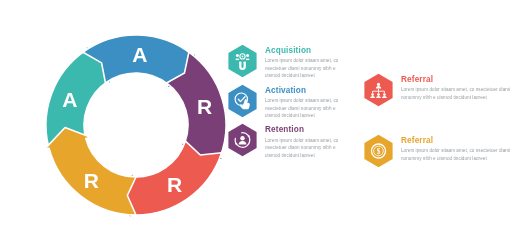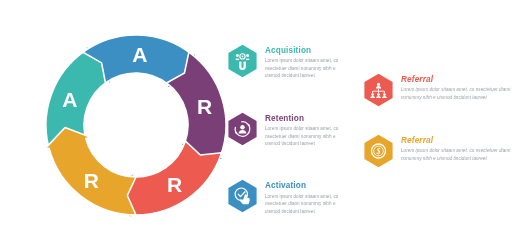--- a/index.html
+++ b/index.html
@@ -54,7 +54,7 @@
     left: 227px;
     top: 44px;
     width: 120px;
-    gap: 32px;
+    gap: 4px;
   }
   .column-right {
     left: 363px;

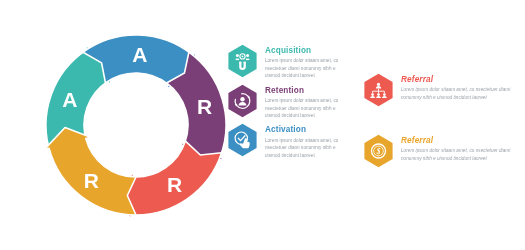--- a/index.html
+++ b/index.html
@@ -61,7 +61,6 @@
     top: 73px;
     width: 150px;
     gap: 27px;
-    font-style: italic;
   }
 
   .item-row {

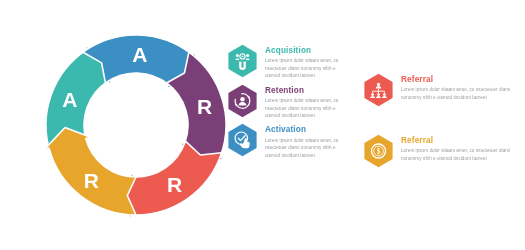--- a/index.html
+++ b/index.html
@@ -150,6 +150,21 @@
     <div class="item-row">
       <span class="hex-icon">
         <svg viewBox="0 0 31 34" xmlns="http://www.w3.org/2000/svg">
+          <polygon points="15.5,0.8 29.6,9 29.6,25 15.5,33.2 1.4,25 1.4,9" fill="#3b8fc3"></polygon>
+          <circle cx="14.3" cy="15.2" r="6.2" fill="none" stroke="#ffffff" stroke-width="1.2"></circle>
+          <path d="M11.3 15.3l2.2 2.3 4.5-4.8" fill="none" stroke="#ffffff" stroke-width="1.3" stroke-linecap="round" stroke-linejoin="round"></path>
+          <path d="M17.6 16.4c0-0.7 0.6-1.2 1.2-1.2 0.6 0 1.1 0.5 1.1 1.2v2.3c0.9 0 1.8 0.1 2.3 0.6 0.6 0.5 0.7 1.3 0.5 2.1l-0.7 2.5c-0.2 0.8-0.9 1.3-1.7 1.3h-3.6c-0.6 0-1.1-0.2-1.5-0.7l-2-2.3c-0.4-0.5-0.3-1.2 0.2-1.6 0.4-0.3 1-0.3 1.4 0.1l1 1z" fill="#ffffff"></path>
+        </svg>
+      </span>
+      <div class="item-text">
+        <div class="item-title" style="color:#3b8fc3">Activation</div>
+        <div class="item-desc">Lorem ipsum dolor sitaam amet, co nsectetuer diami nonummy nibh e uismod tincidunt laoreet</div>
+      </div>
+    </div>
+
+    <div class="item-row">
+      <span class="hex-icon">
+        <svg viewBox="0 0 31 34" xmlns="http://www.w3.org/2000/svg">
           <polygon points="15.5,0.8 29.6,9 29.6,25 15.5,33.2 1.4,25 1.4,9" fill="#7b3f77"></polygon>
           <circle cx="15.5" cy="17" r="7.3" fill="none" stroke="#ffffff" stroke-width="1.2" stroke-dasharray="30 8" transform="rotate(-40 15.5 17)"></circle>
           <path d="M21.8 11.6l1.3 2.2-2.5 0.3z" fill="#ffffff"></path>
@@ -160,21 +175,6 @@
       </span>
       <div class="item-text">
         <div class="item-title" style="color:#7b3f77">Retention</div>
-        <div class="item-desc">Lorem ipsum dolor sitaam amet, co nsectetuer diami nonummy nibh e uismod tincidunt laoreet</div>
-      </div>
-    </div>
-
-    <div class="item-row">
-      <span class="hex-icon">
-        <svg viewBox="0 0 31 34" xmlns="http://www.w3.org/2000/svg">
-          <polygon points="15.5,0.8 29.6,9 29.6,25 15.5,33.2 1.4,25 1.4,9" fill="#3b8fc3"></polygon>
-          <circle cx="14.3" cy="15.2" r="6.2" fill="none" stroke="#ffffff" stroke-width="1.2"></circle>
-          <path d="M11.3 15.3l2.2 2.3 4.5-4.8" fill="none" stroke="#ffffff" stroke-width="1.3" stroke-linecap="round" stroke-linejoin="round"></path>
-          <path d="M17.6 16.4c0-0.7 0.6-1.2 1.2-1.2 0.6 0 1.1 0.5 1.1 1.2v2.3c0.9 0 1.8 0.1 2.3 0.6 0.6 0.5 0.7 1.3 0.5 2.1l-0.7 2.5c-0.2 0.8-0.9 1.3-1.7 1.3h-3.6c-0.6 0-1.1-0.2-1.5-0.7l-2-2.3c-0.4-0.5-0.3-1.2 0.2-1.6 0.4-0.3 1-0.3 1.4 0.1l1 1z" fill="#ffffff"></path>
-        </svg>
-      </span>
-      <div class="item-text">
-        <div class="item-title" style="color:#3b8fc3">Activation</div>
         <div class="item-desc">Lorem ipsum dolor sitaam amet, co nsectetuer diami nonummy nibh e uismod tincidunt laoreet</div>
       </div>
     </div>

